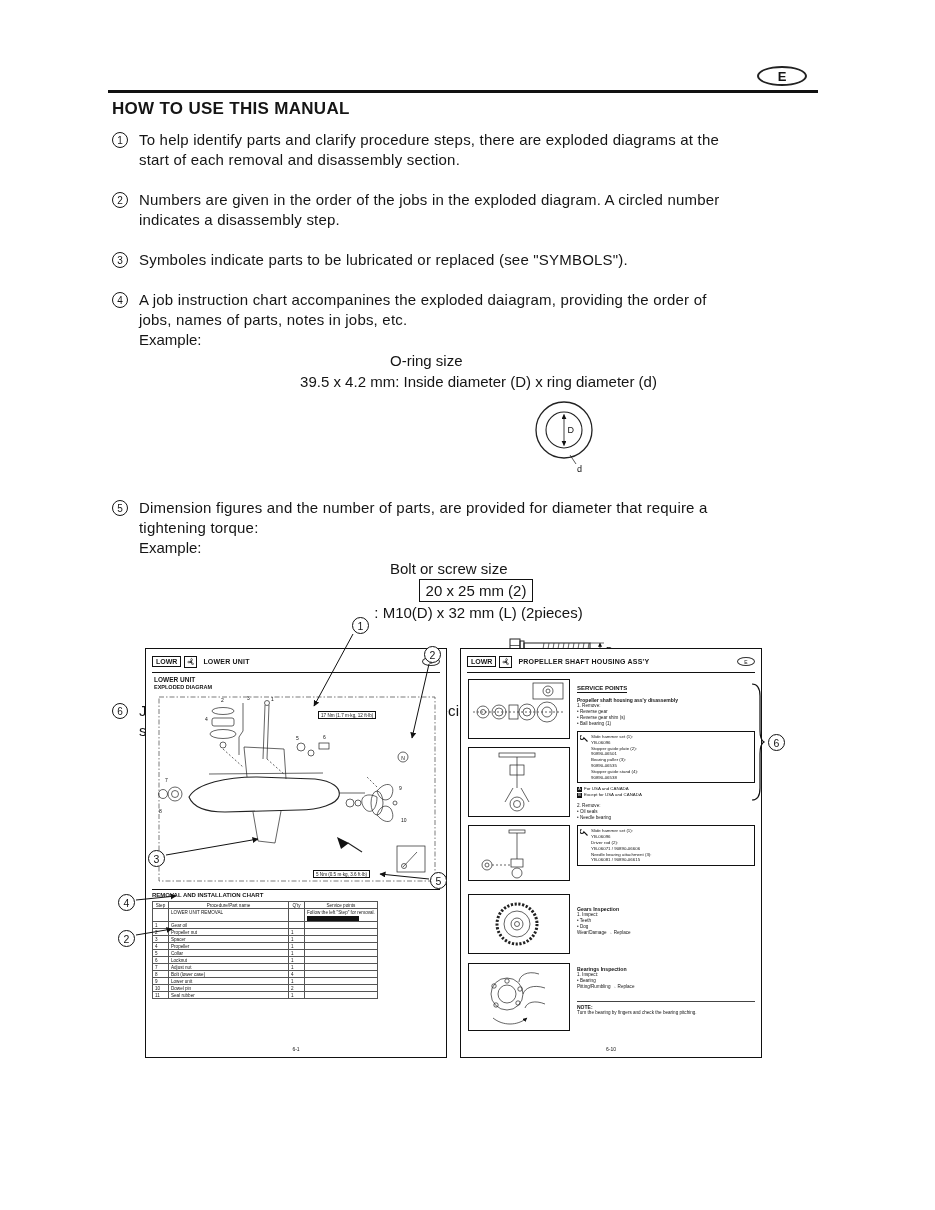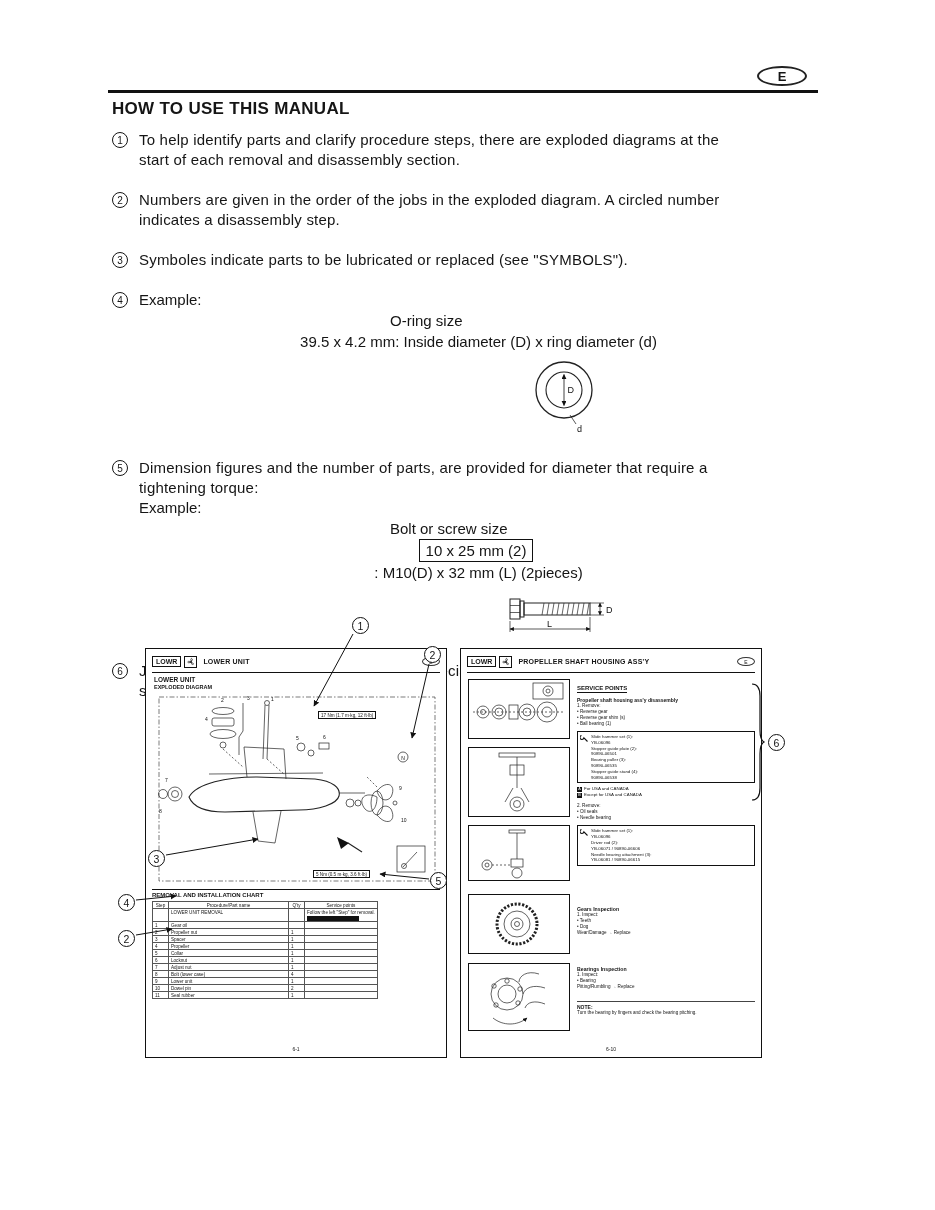--- a/index.html
+++ b/index.html
@@ -160,6 +160,8 @@
     <div class="item">
       <span class="cnum">4</span>
       <div class="item-body">
+        <div class="item-text">A job instruction chart accompanines the exploded daiagram, providing the order of
+jobs, names of parts, notes in jobs, etc.</div>
         <div class="ex-label">Example:</div>
         <div class="ex-row">
           <span class="ex-item">O-ring size</span>

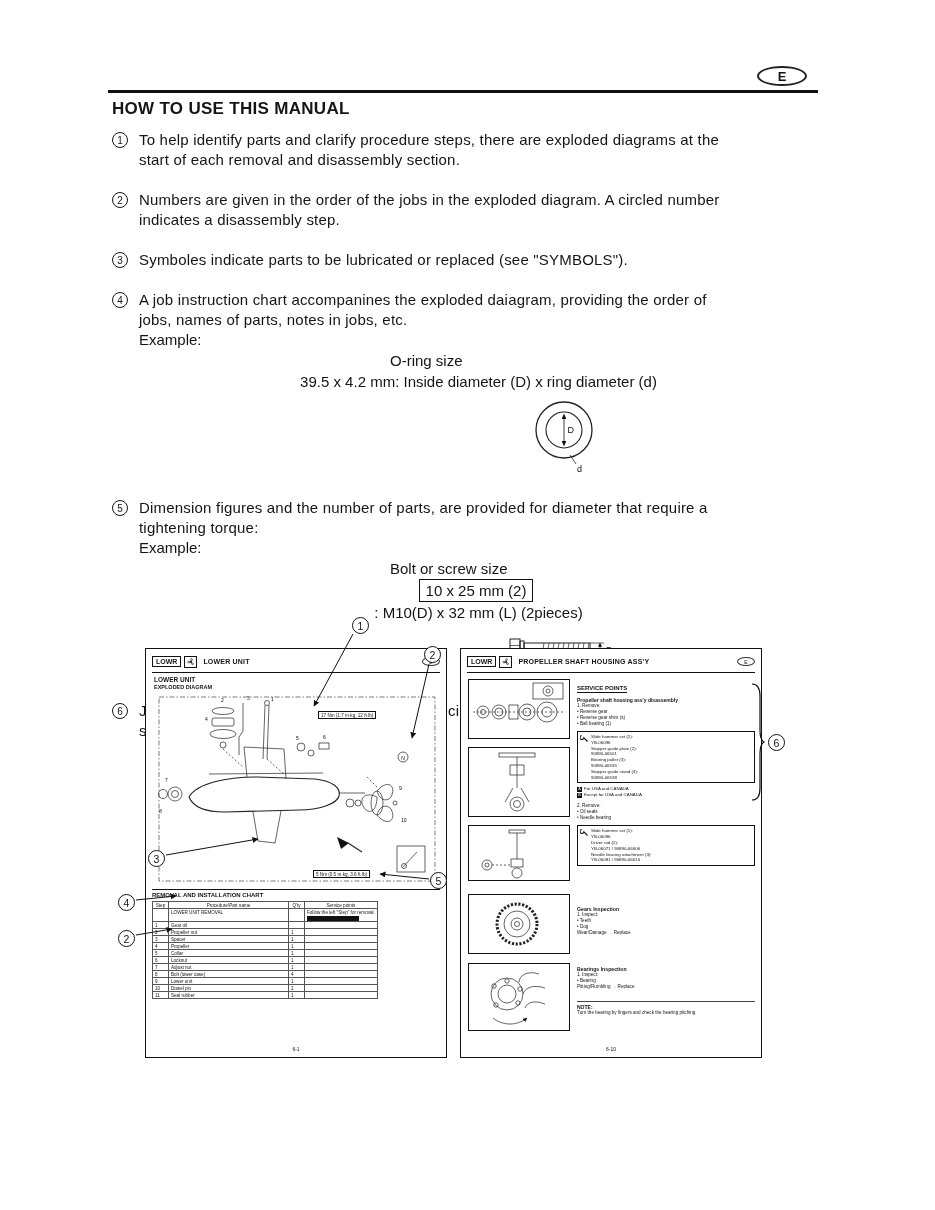--- a/index.html
+++ b/index.html
@@ -188,7 +188,7 @@
         <div class="ex-label">Example:</div>
         <div class="ex-row">
           <span class="ex-item">Bolt or screw size</span>
-          <span class="dim-box">10 x 25 mm (2)</span>
+          <span class="dim-box">20 x 25 mm (2)</span>
           <span>: M10(D) x 32 mm (L) (2pieces)</span>
         </div>
         <div class="fig-bolt">

